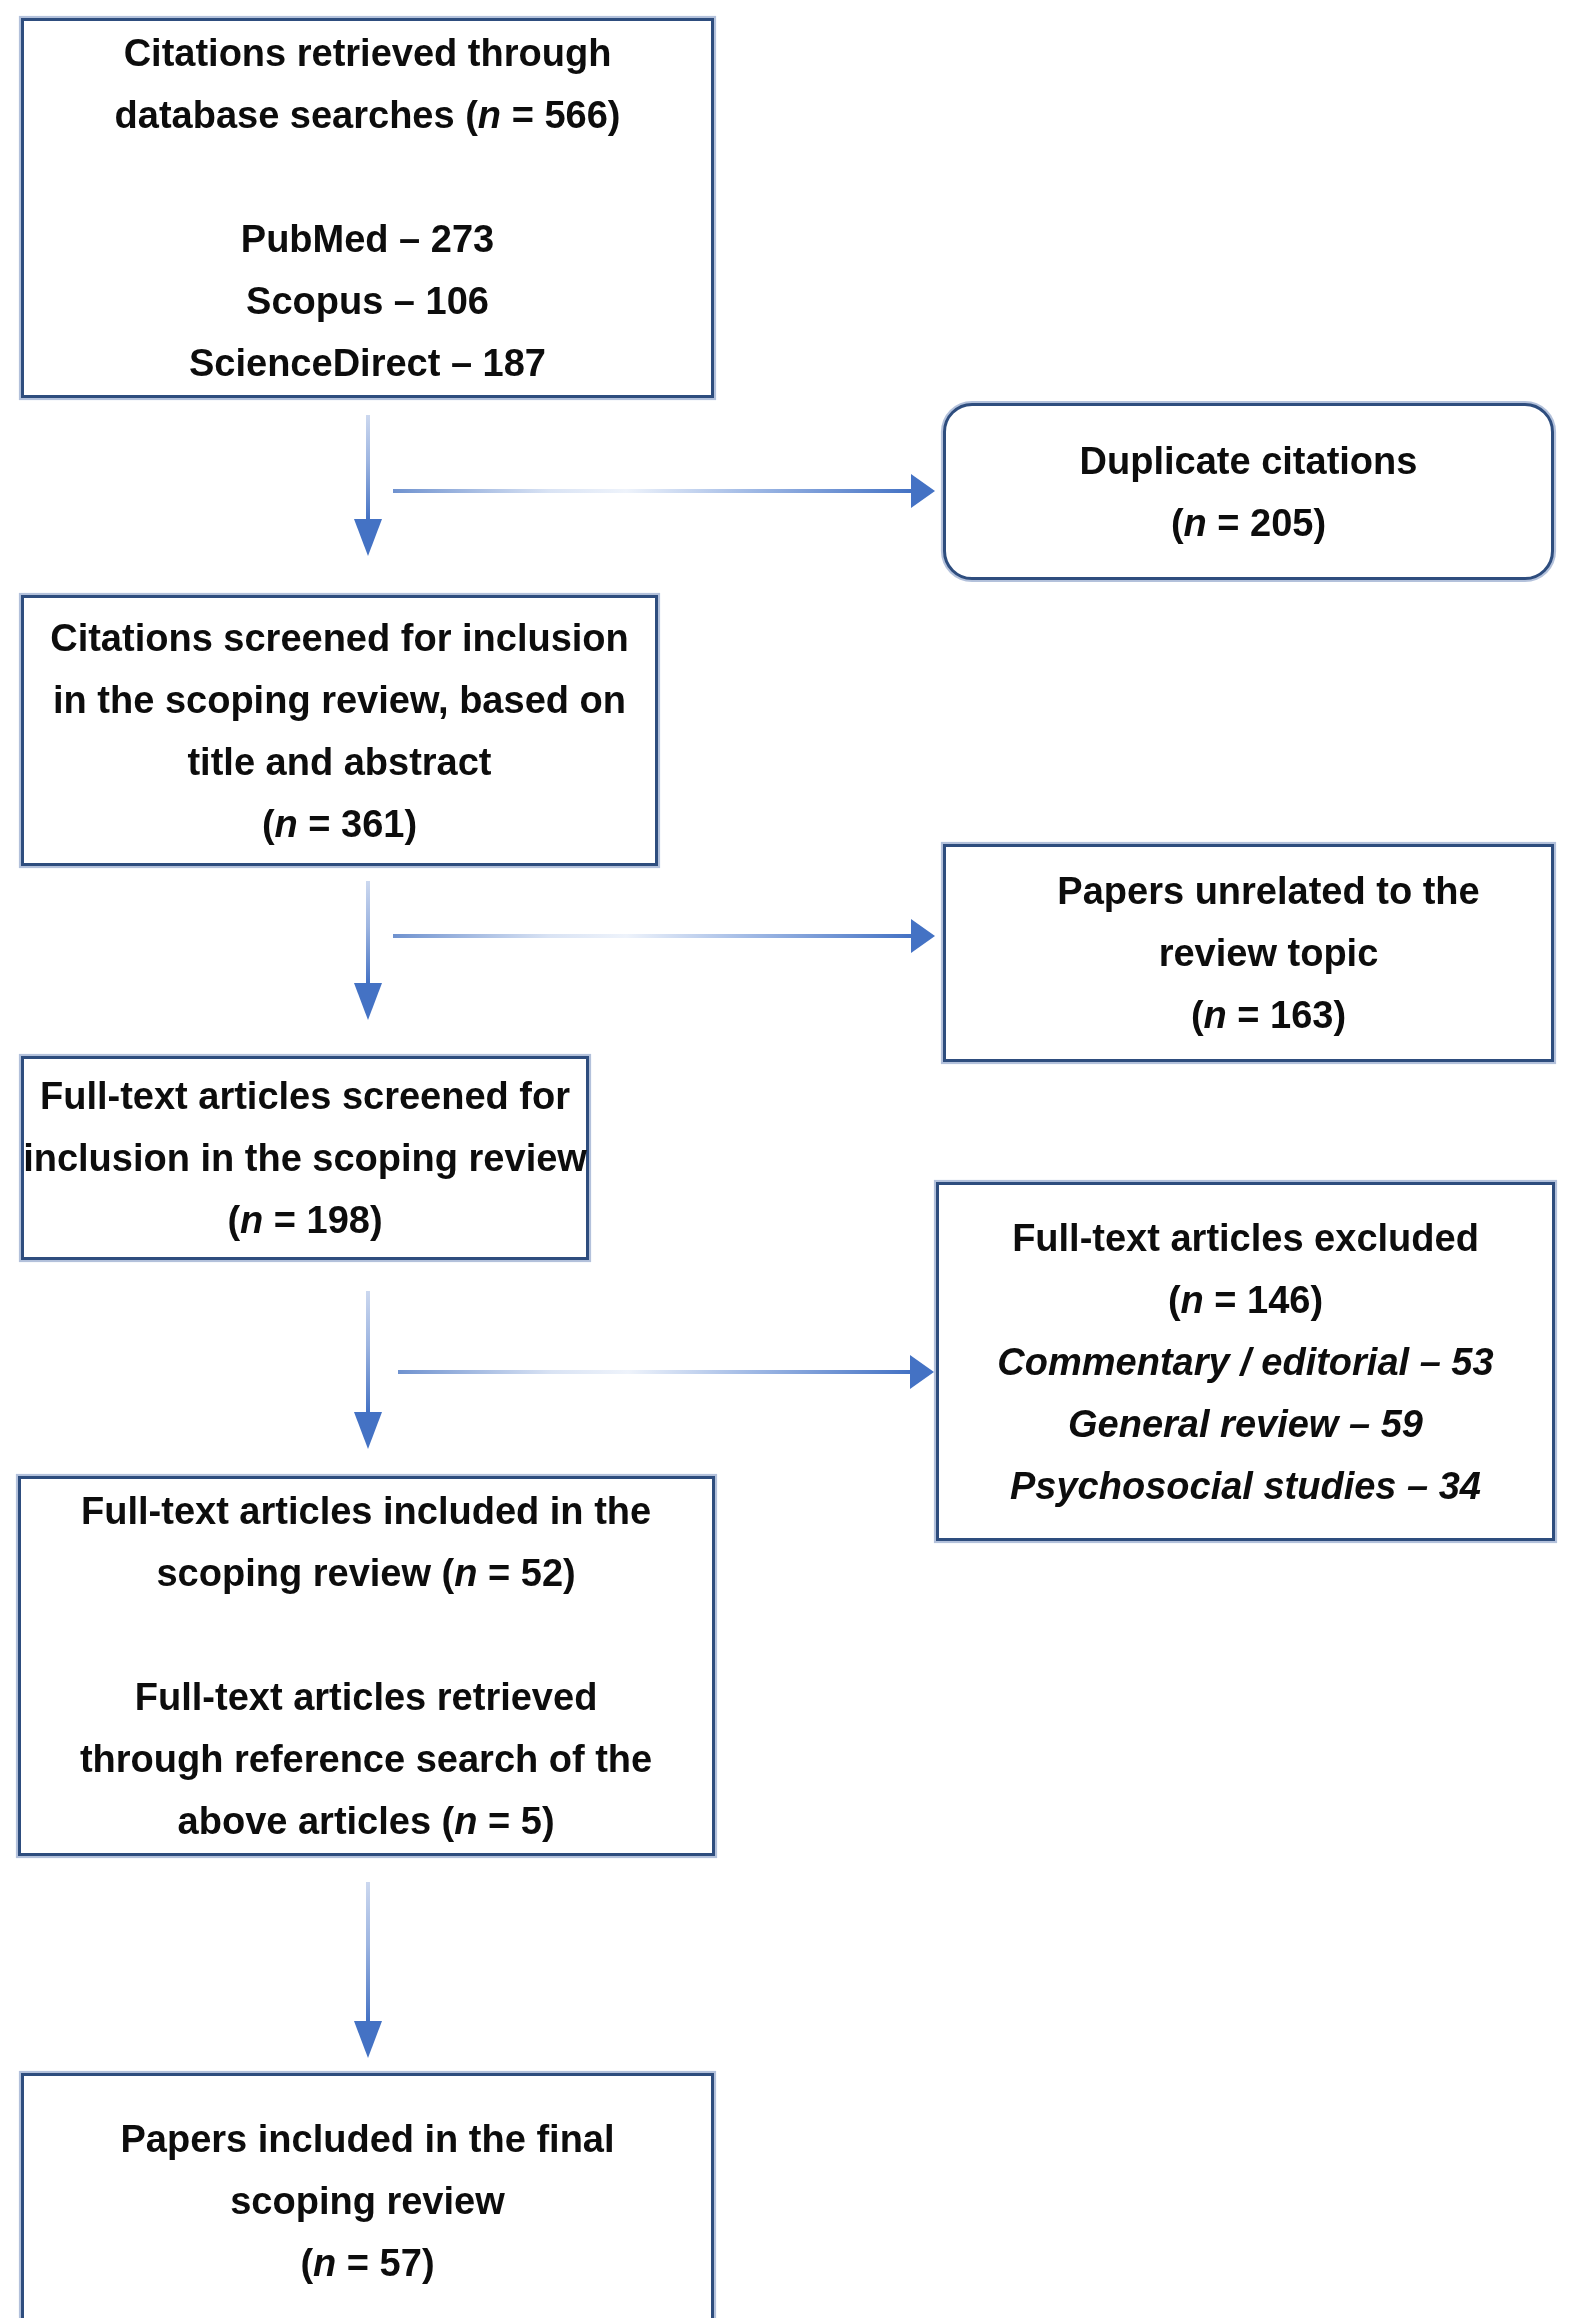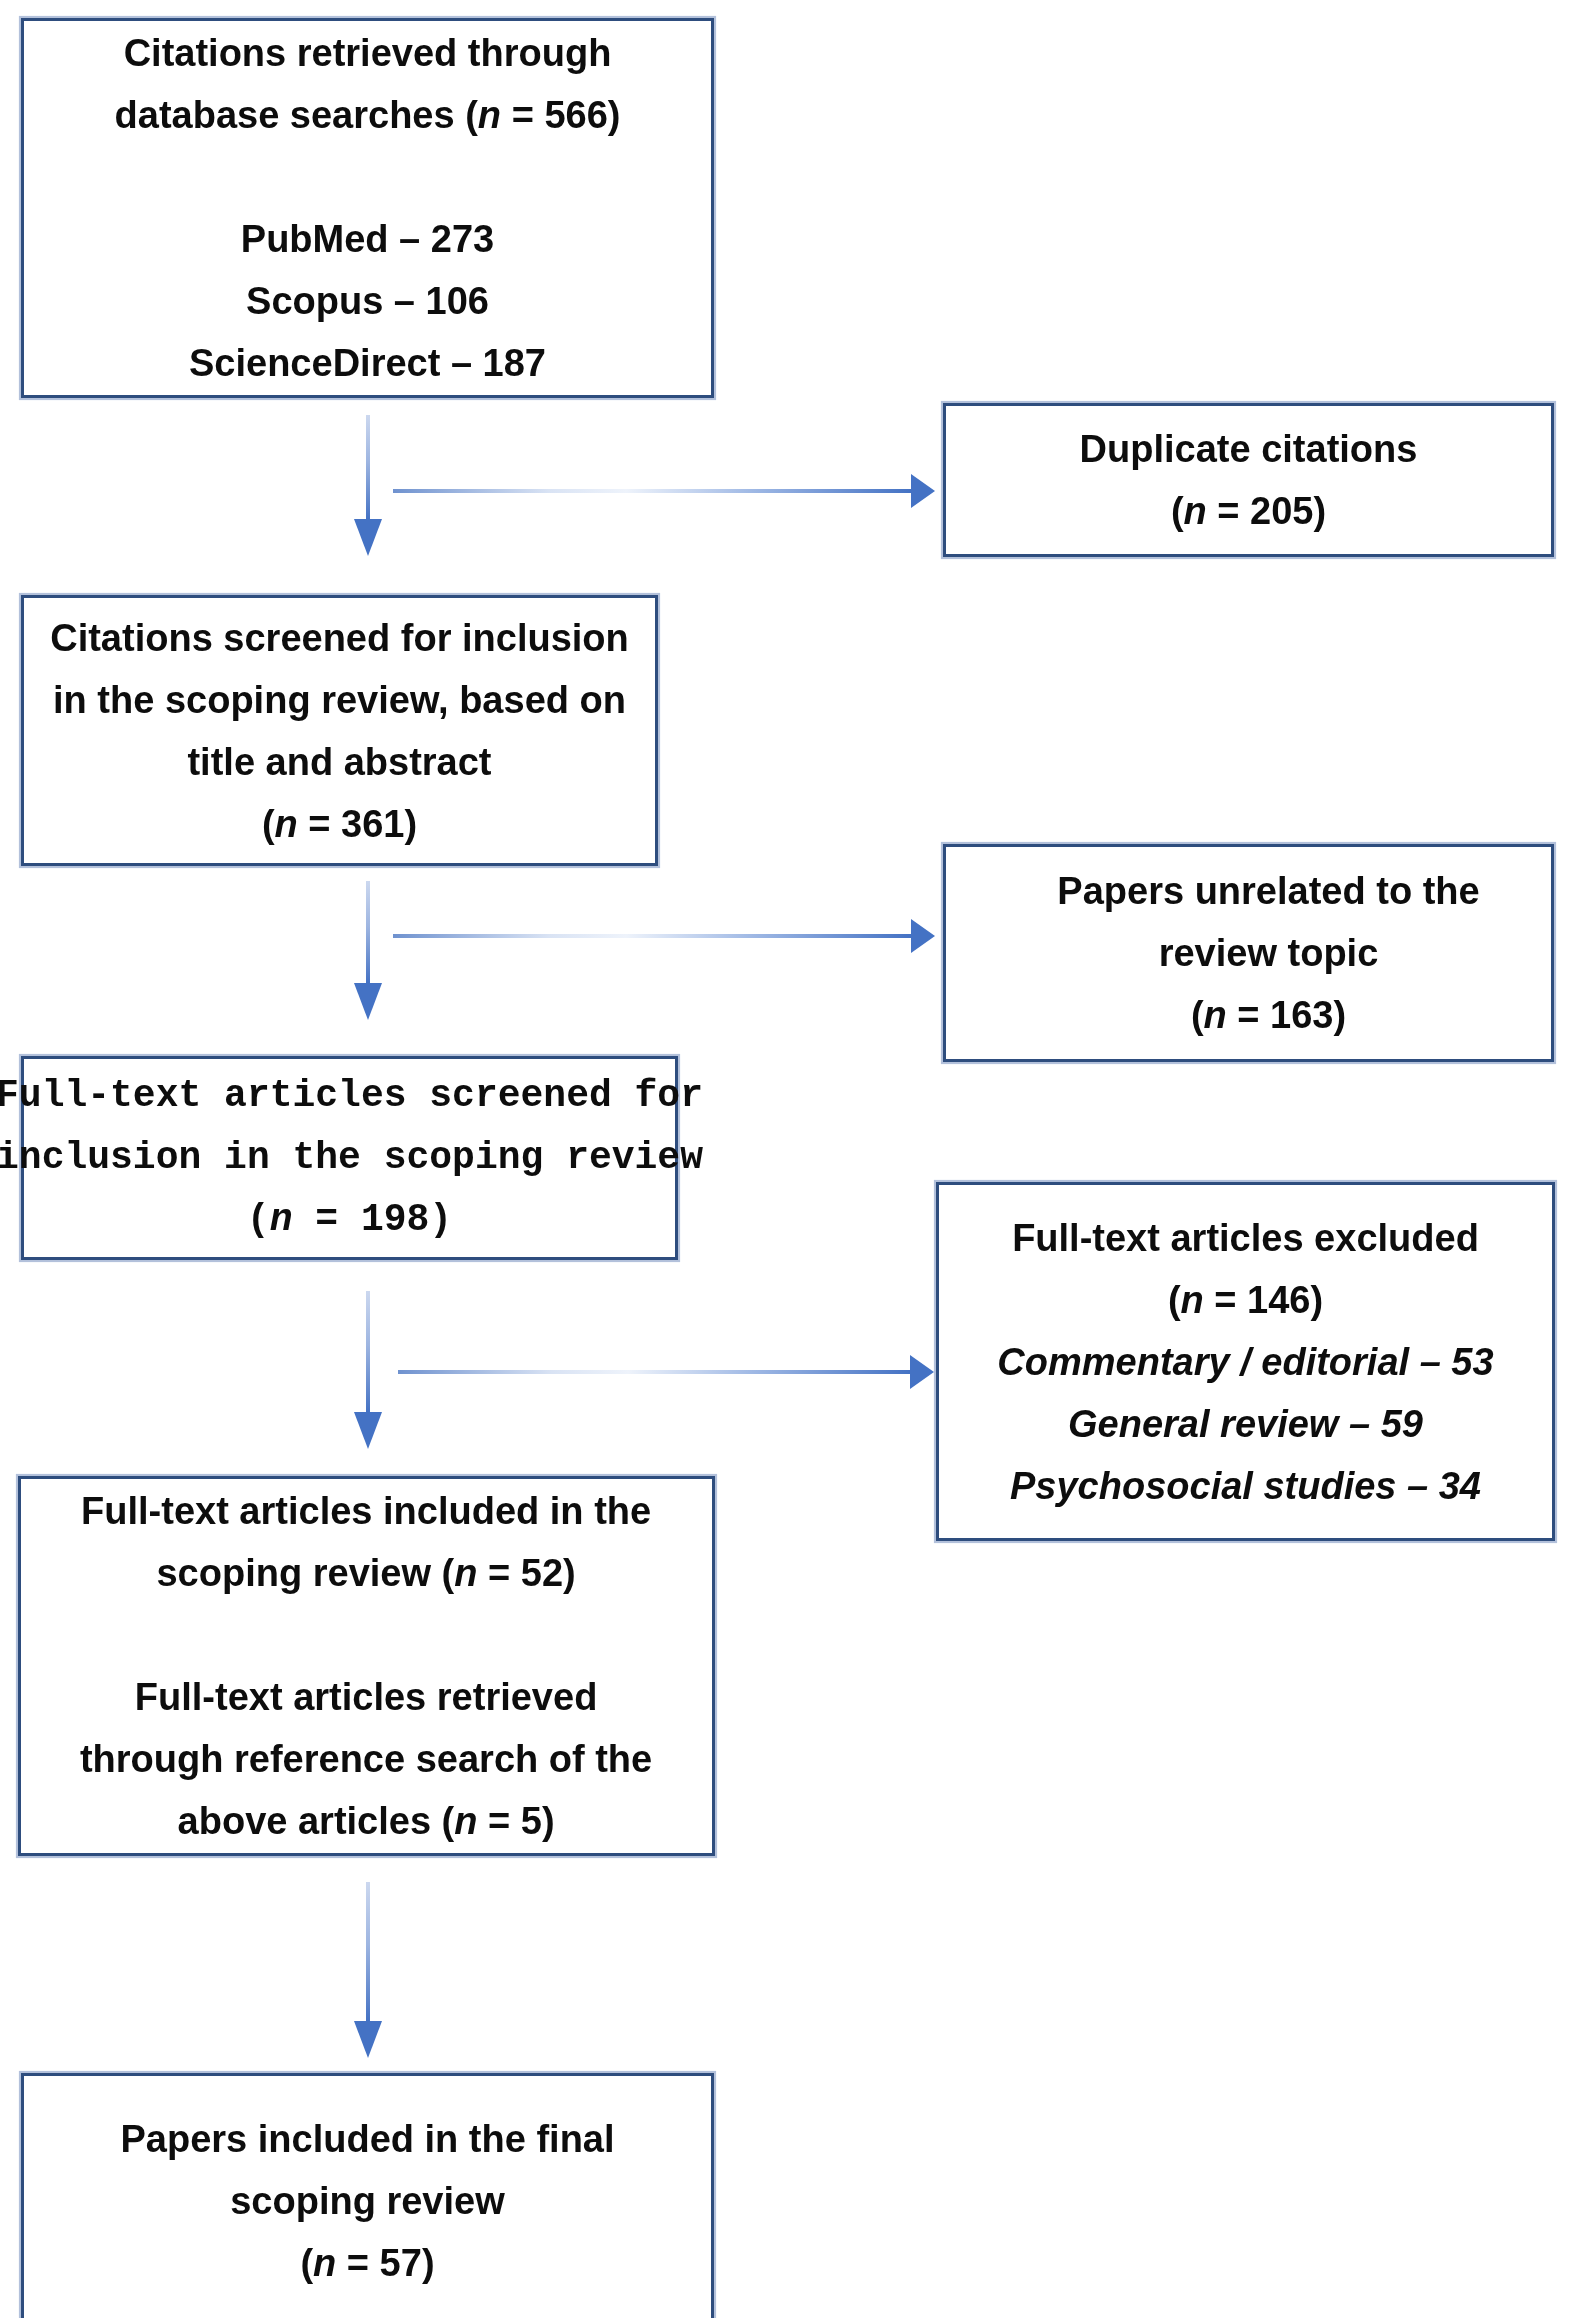--- a/index.html
+++ b/index.html
@@ -36,7 +36,7 @@
 
   
   .pos-b1     { left: 21px;   top: 17.6px;   width: 693px; height: 380px; }
-  .pos-bdup   { left: 943px; top: 403px;  width: 611px; height: 154px; }
+  .pos-bdup   { left: 943px; top: 403px;  width: 611px; height: 177px; border-radius: 29px; }
   .pos-b2     { left: 21px;   top: 595px;  width: 637px; height: 271px; }
   .pos-bunrel { left: 943px; top: 844px; width: 611px; height: 218px; padding-left: 40px; }
   .pos-b3     { left: 21px;   top: 1056px; width: 657px; height: 204px; font-family: Liberation Mono, monospace; }

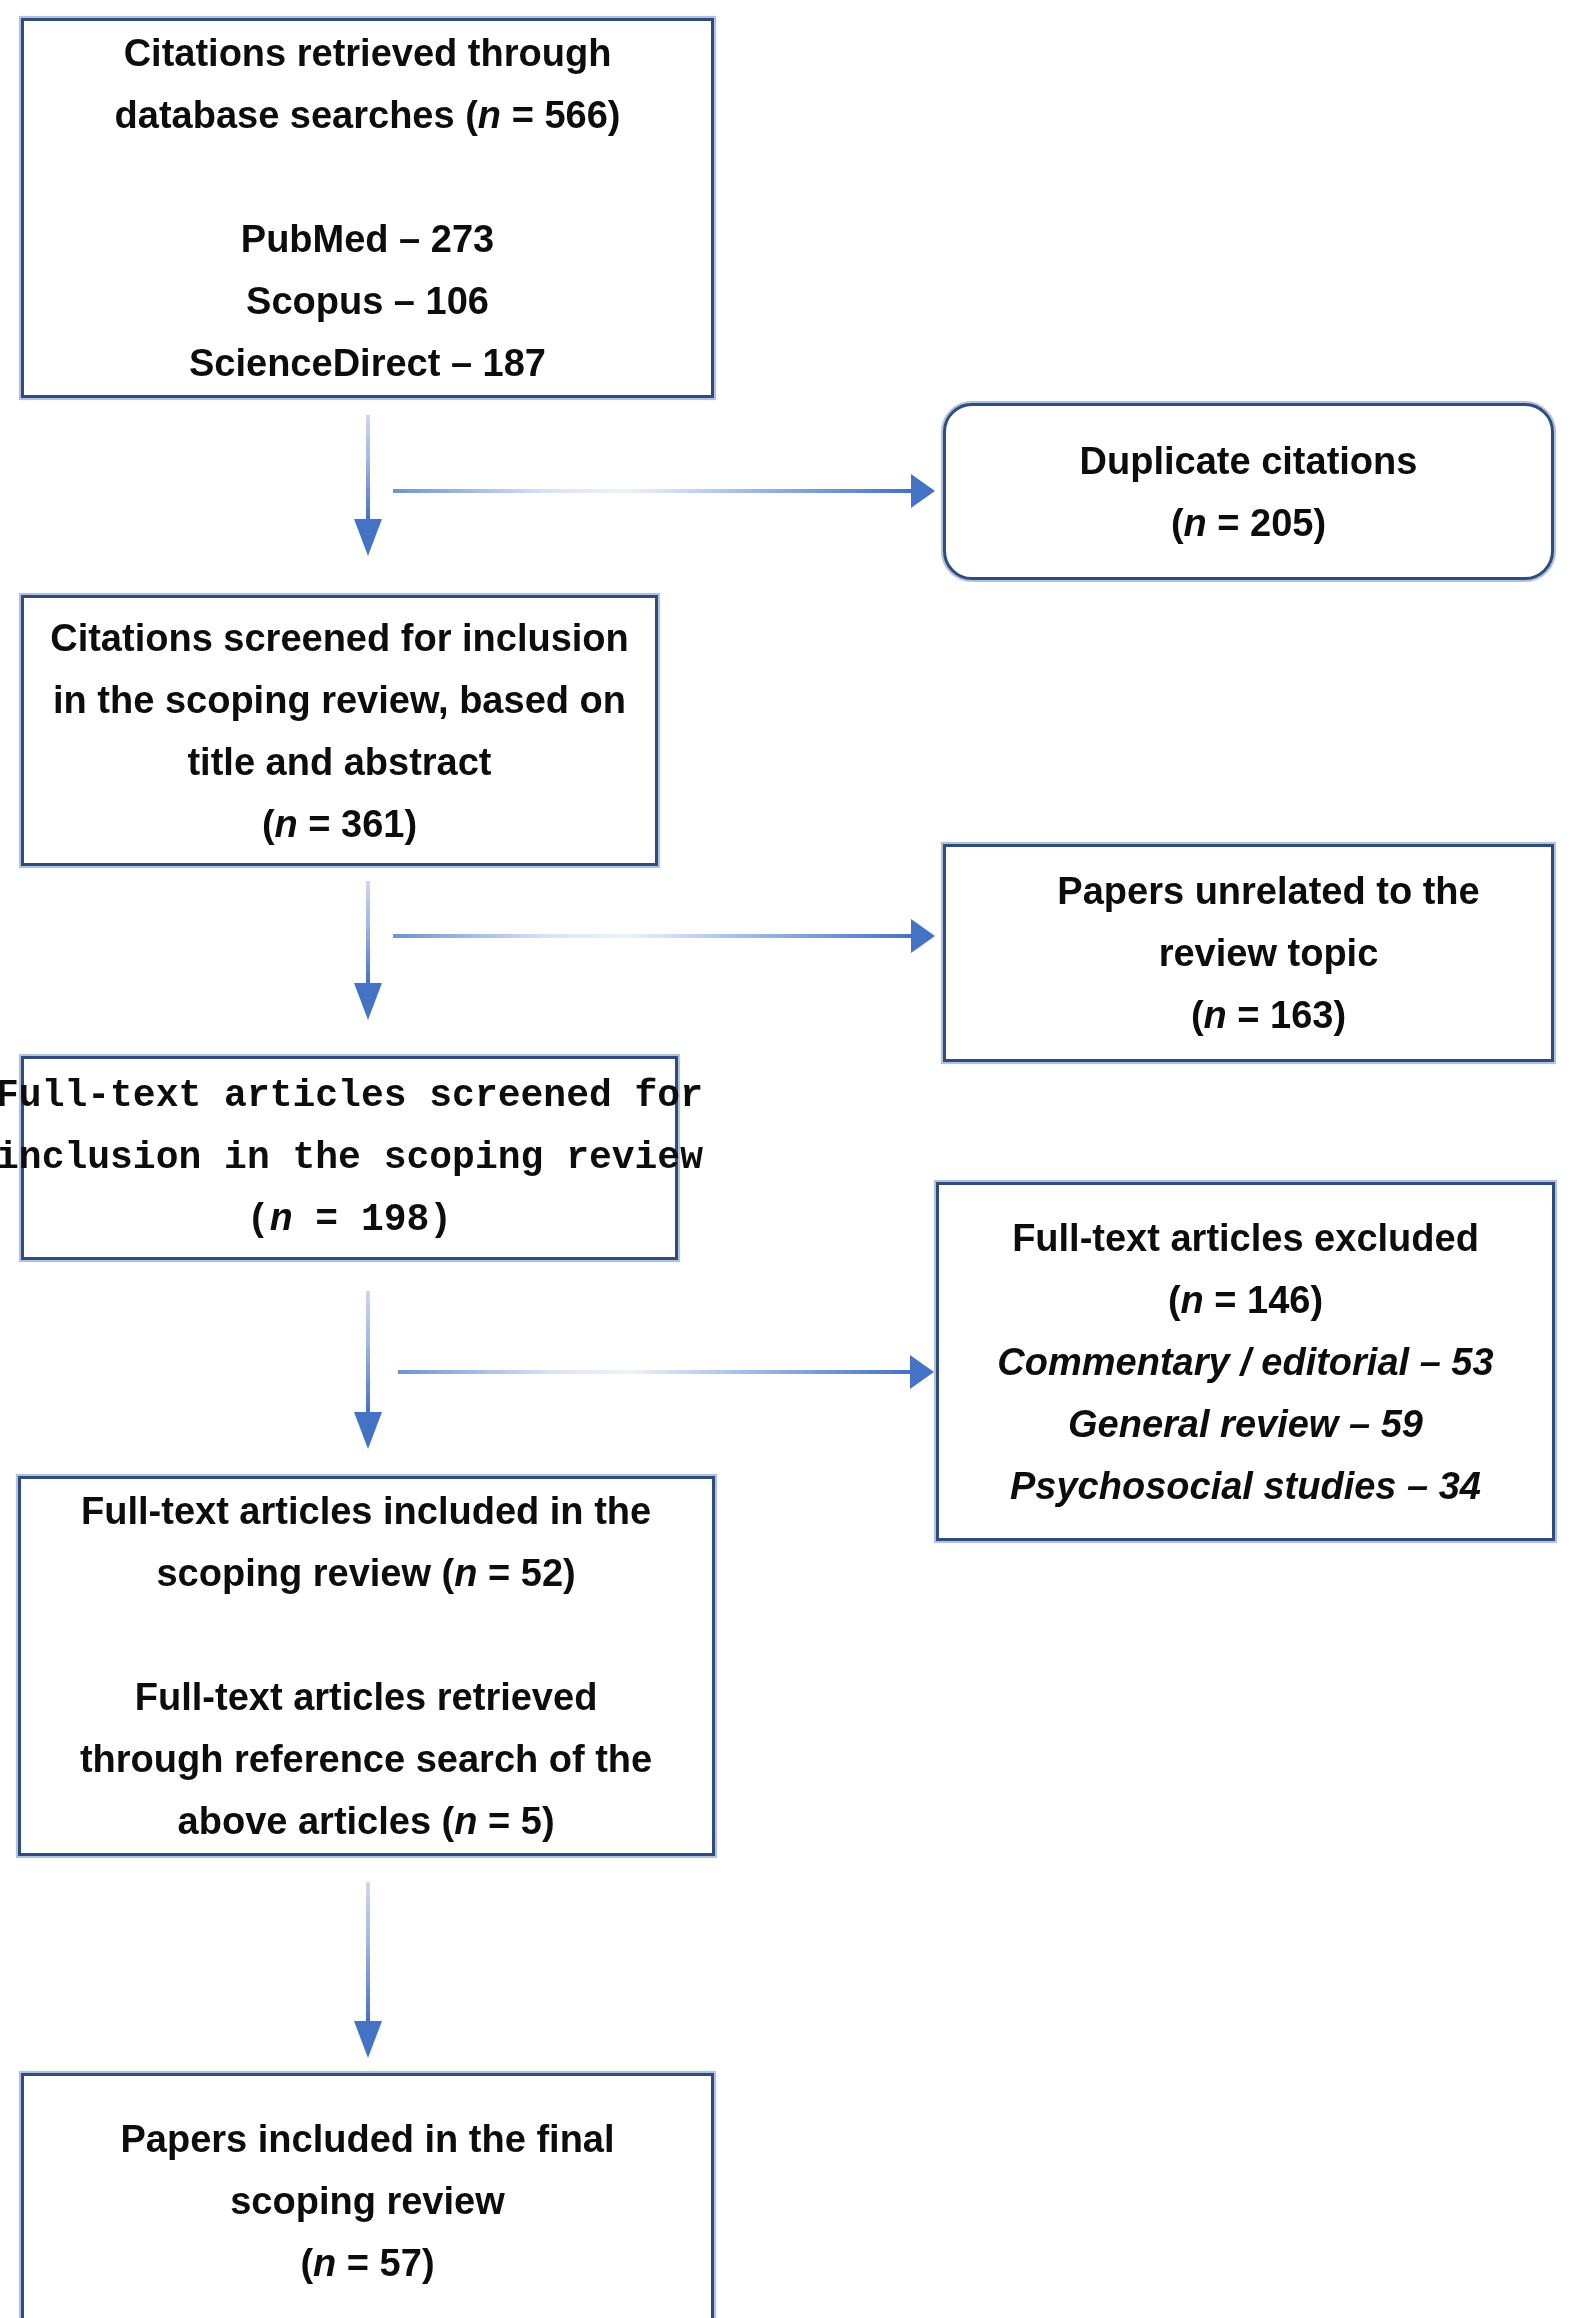--- a/index.html
+++ b/index.html
@@ -39,7 +39,7 @@
   .pos-bdup   { left: 943px; top: 403px;  width: 611px; height: 177px; border-radius: 29px; }
   .pos-b2     { left: 21px;   top: 595px;  width: 637px; height: 271px; }
   .pos-bunrel { left: 943px; top: 844px; width: 611px; height: 218px; padding-left: 40px; }
-  .pos-b3     { left: 21px;   top: 1056px; width: 657px; height: 204px; font-family: Liberation Mono, monospace; }
+  .pos-b3     { left: 21px;   top: 1056px; width: 568px; height: 204px; }
   .pos-bexcl  { left: 936px; top: 1182px; width: 619px; height: 359px; }
   .pos-b4     { left: 17.6px;   top: 1476px; width: 697px; height: 380px; }
   .pos-bfinal { left: 21px;   top: 2073px; width: 693px; height: 255px; }

